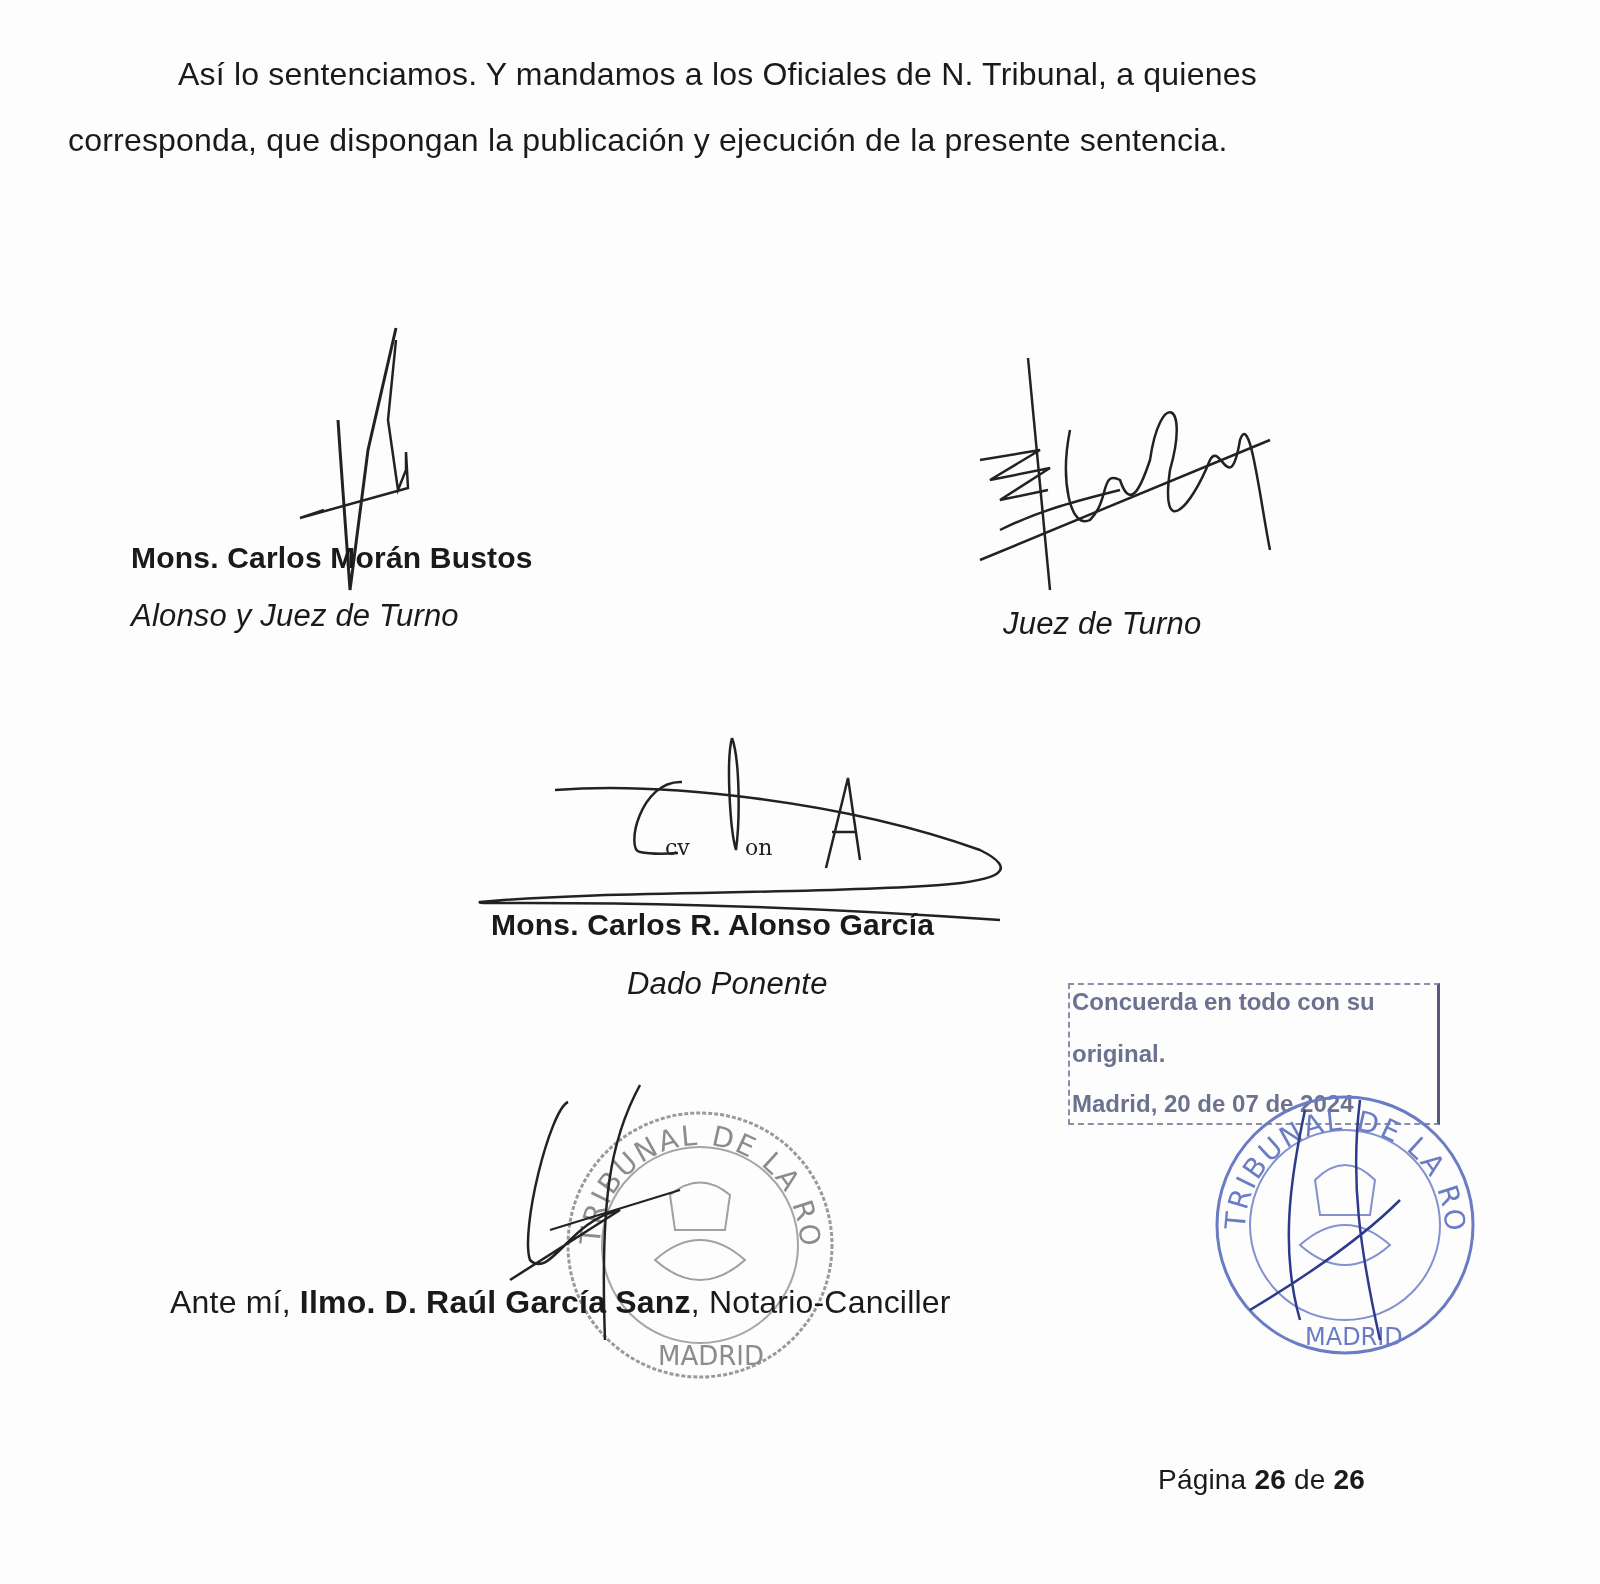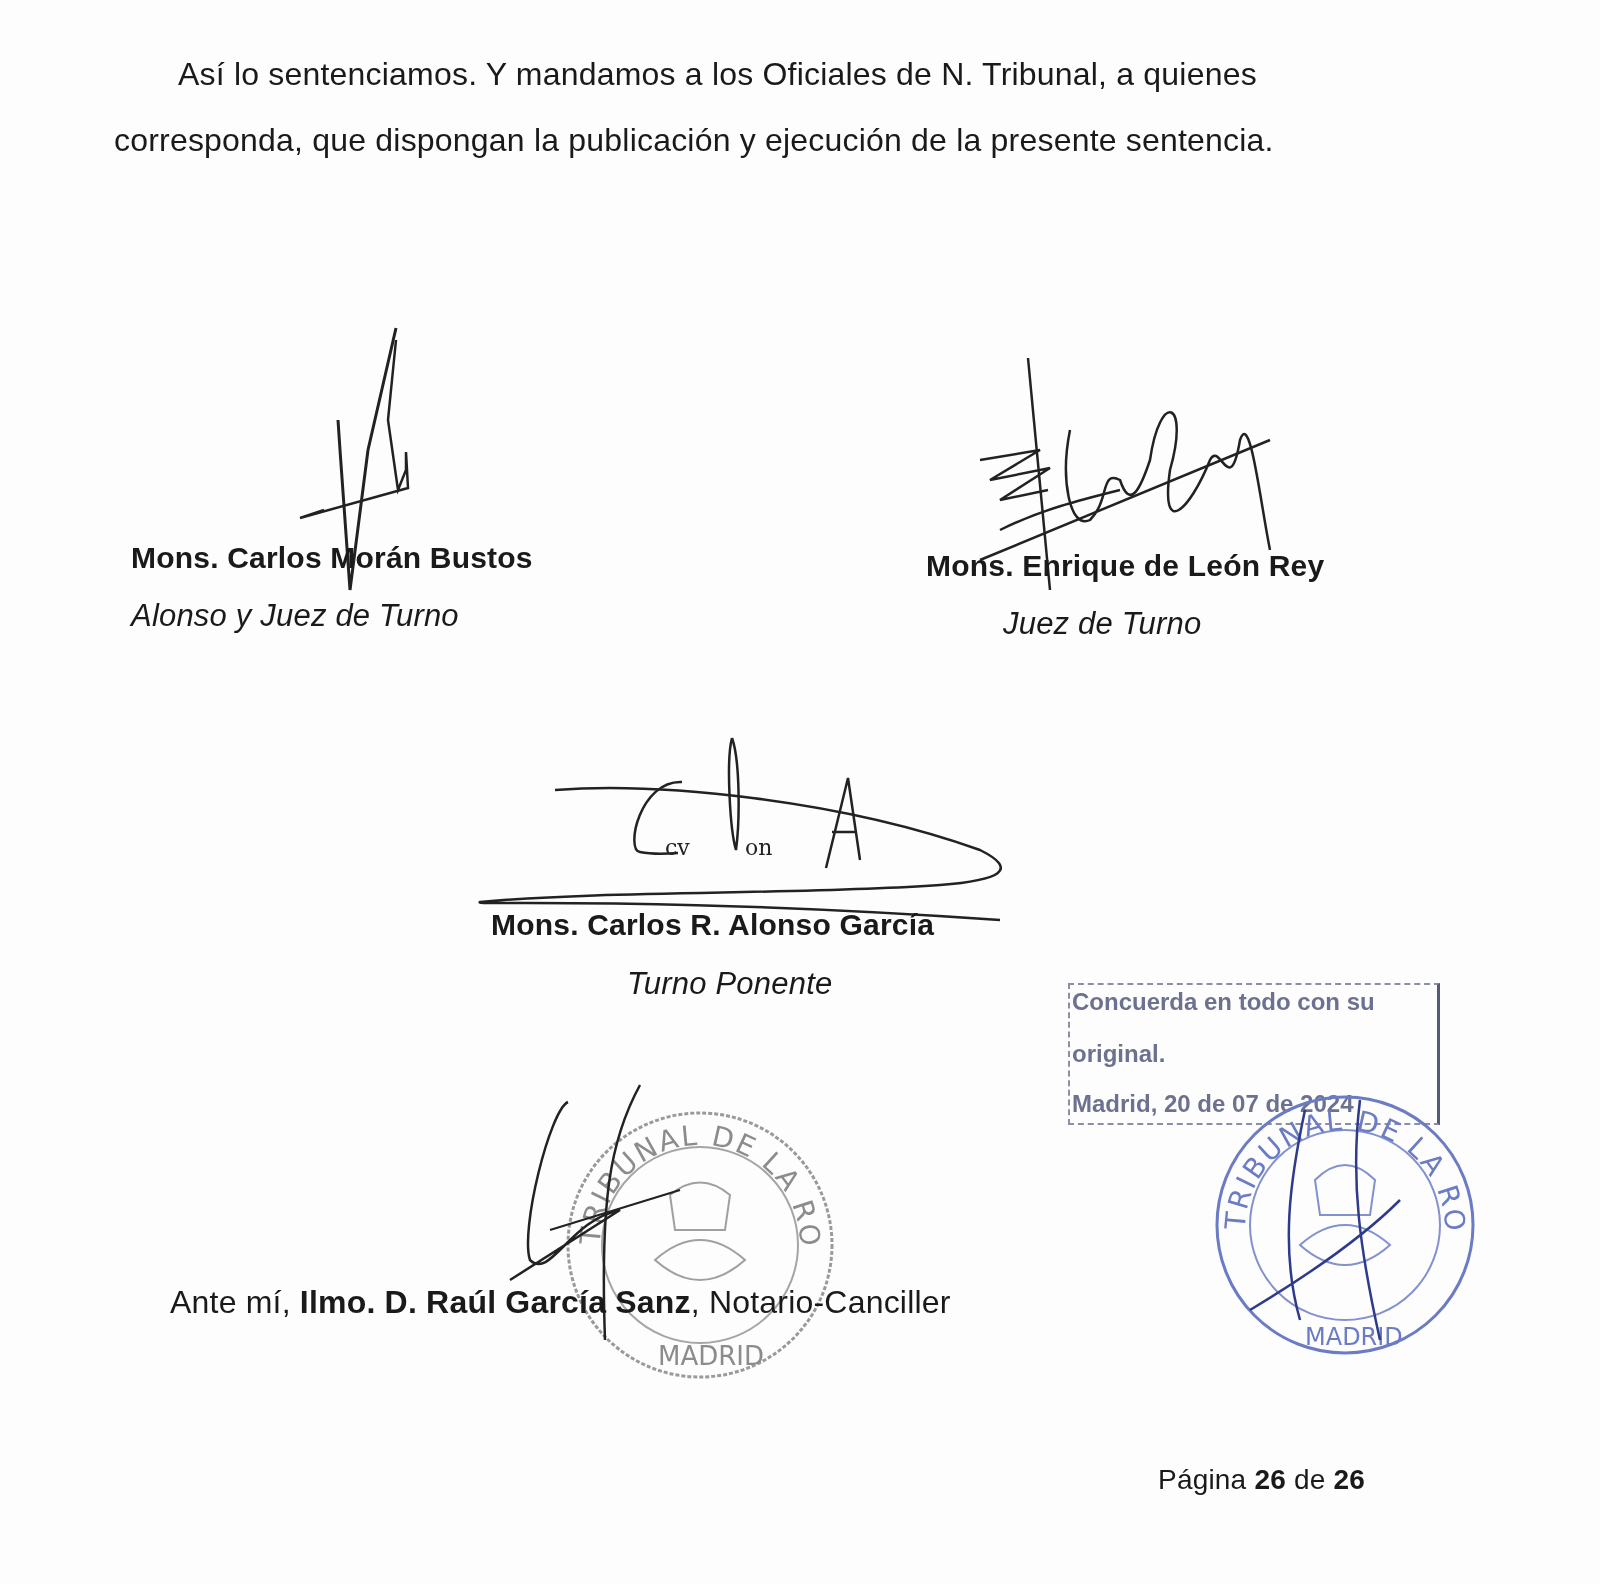--- a/index.html
+++ b/index.html
@@ -20,7 +20,7 @@
 <div class="page">
 
   <div class="txt" style="left:178px; top:54px;">Así lo sentenciamos. Y mandamos a los Oficiales de N. Tribunal, a quienes</div>
-  <div class="txt" style="left:68px; top:120px;margin-left:46px;">corresponda, que dispongan la publicación y ejecución de la presente sentencia.</div>
+  <div class="txt" style="left:68px; top:120px;">corresponda, que dispongan la publicación y ejecución de la presente sentencia.</div>
 
   <svg class="sig" style="left:280px; top:320px;" width="160" height="290" viewBox="0 0 160 290">
     <path d="M116 8 L88 130 L70 270 L60 130 L58 100" fill="none" stroke="#222" stroke-width="3"></path>

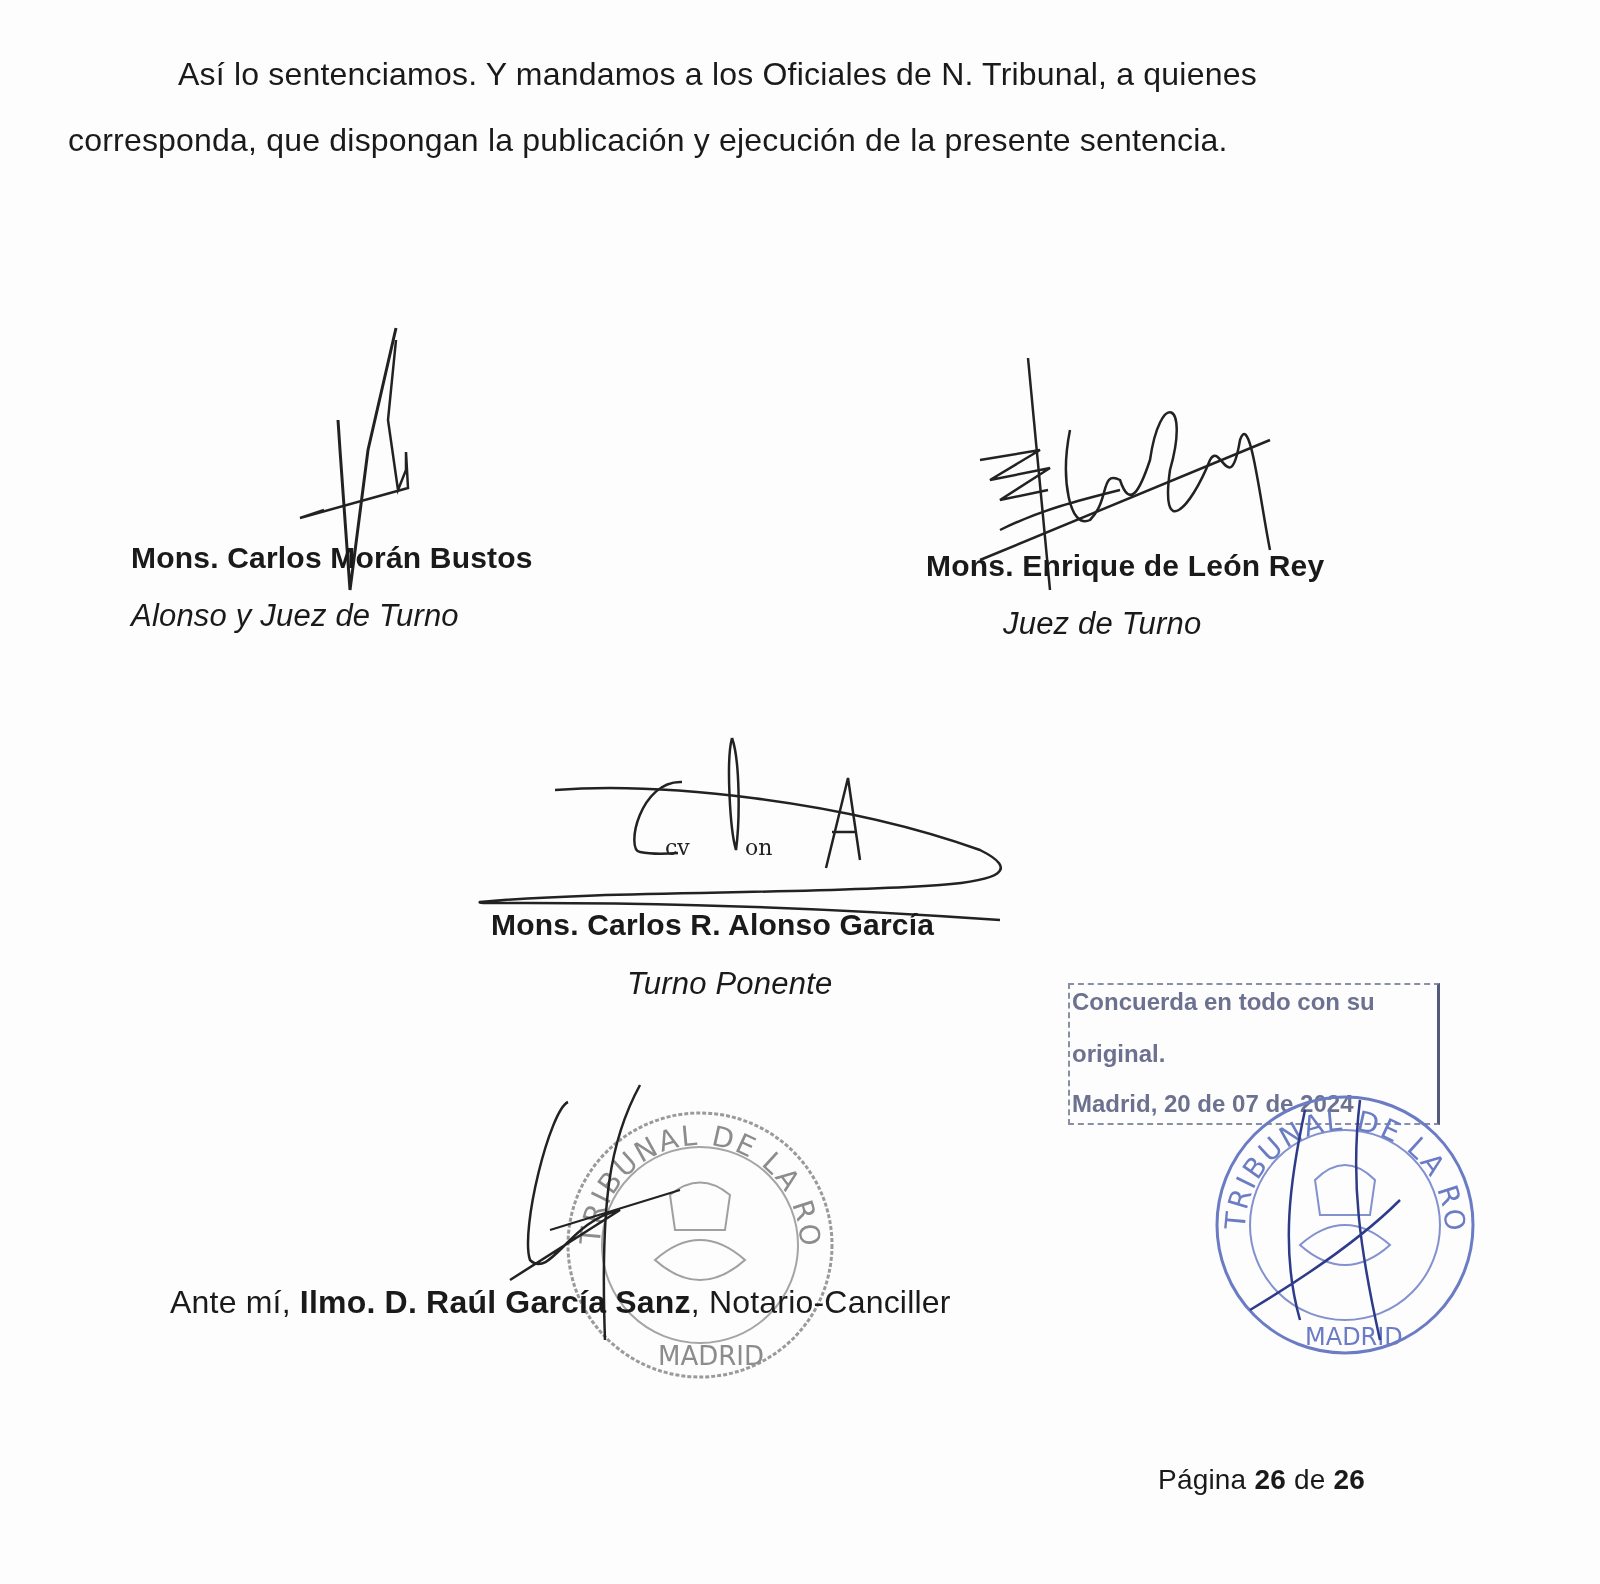--- a/index.html
+++ b/index.html
@@ -35,7 +35,6 @@
     <path d="M110 80 C100 130, 110 180, 130 170 C150 150, 140 120, 160 130 C170 160, 180 140, 190 110 C200 40, 230 50, 210 120 C200 190, 230 160, 250 110 C260 90, 270 150, 280 90 C290 60, 300 150, 310 200" fill="none" stroke="#222" stroke-width="2.5"></path>
     <path d="M20 210 L310 90" fill="none" stroke="#222" stroke-width="2.5"></path>
   </svg>
-  <div class="txt bold" style="left:926px; top:546px; font-size:30px;">Mons. Enrique de León Rey</div>
   <div class="txt ital" style="left:1003px; top:604px; font-size:31px;">Juez de Turno</div>
 
   <svg class="sig" style="left:460px; top:720px;" width="560" height="200" viewBox="0 0 560 200">

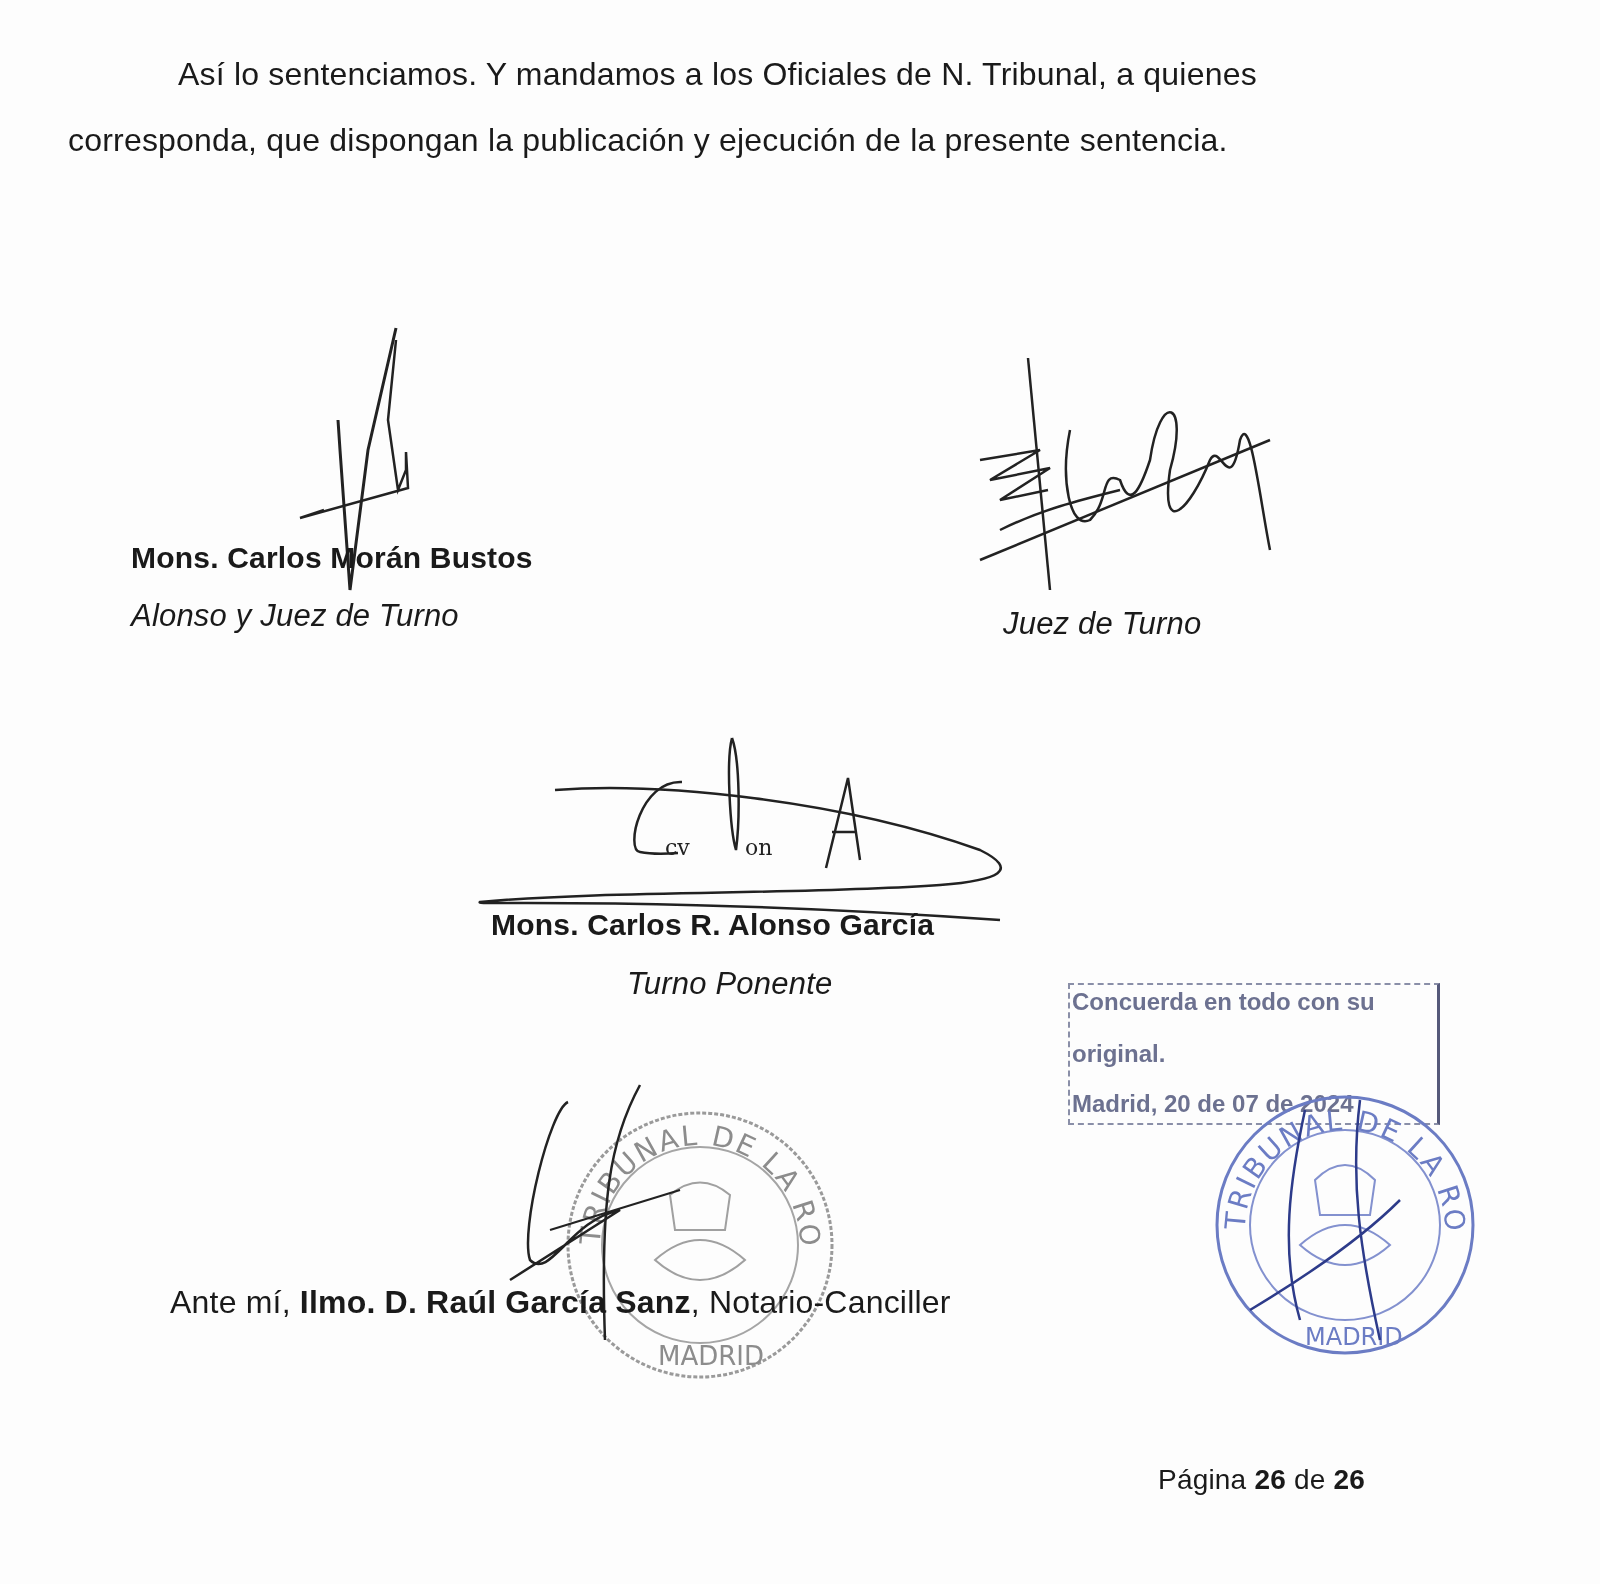--- a/index.html
+++ b/index.html
@@ -46,7 +46,7 @@
     <text x="285" y="135" font-size="22" font-family="DejaVu Serif, serif" fill="#222">on</text>
   </svg>
   <div class="txt bold" style="left:491px; top:905px; font-size:30px;">Mons. Carlos R. Alonso García</div>
-  <div class="txt ital" style="left:627px; top:964px; font-size:31px;">Turno Ponente</div>
+  <div class="txt ital" style="left:627px; top:964px; font-size:31px;">Dado Ponente</div>
 
   <div class="stamp-box"></div>
   <div class="stamp-line" style="top:988px;">Concuerda en todo con su</div>

